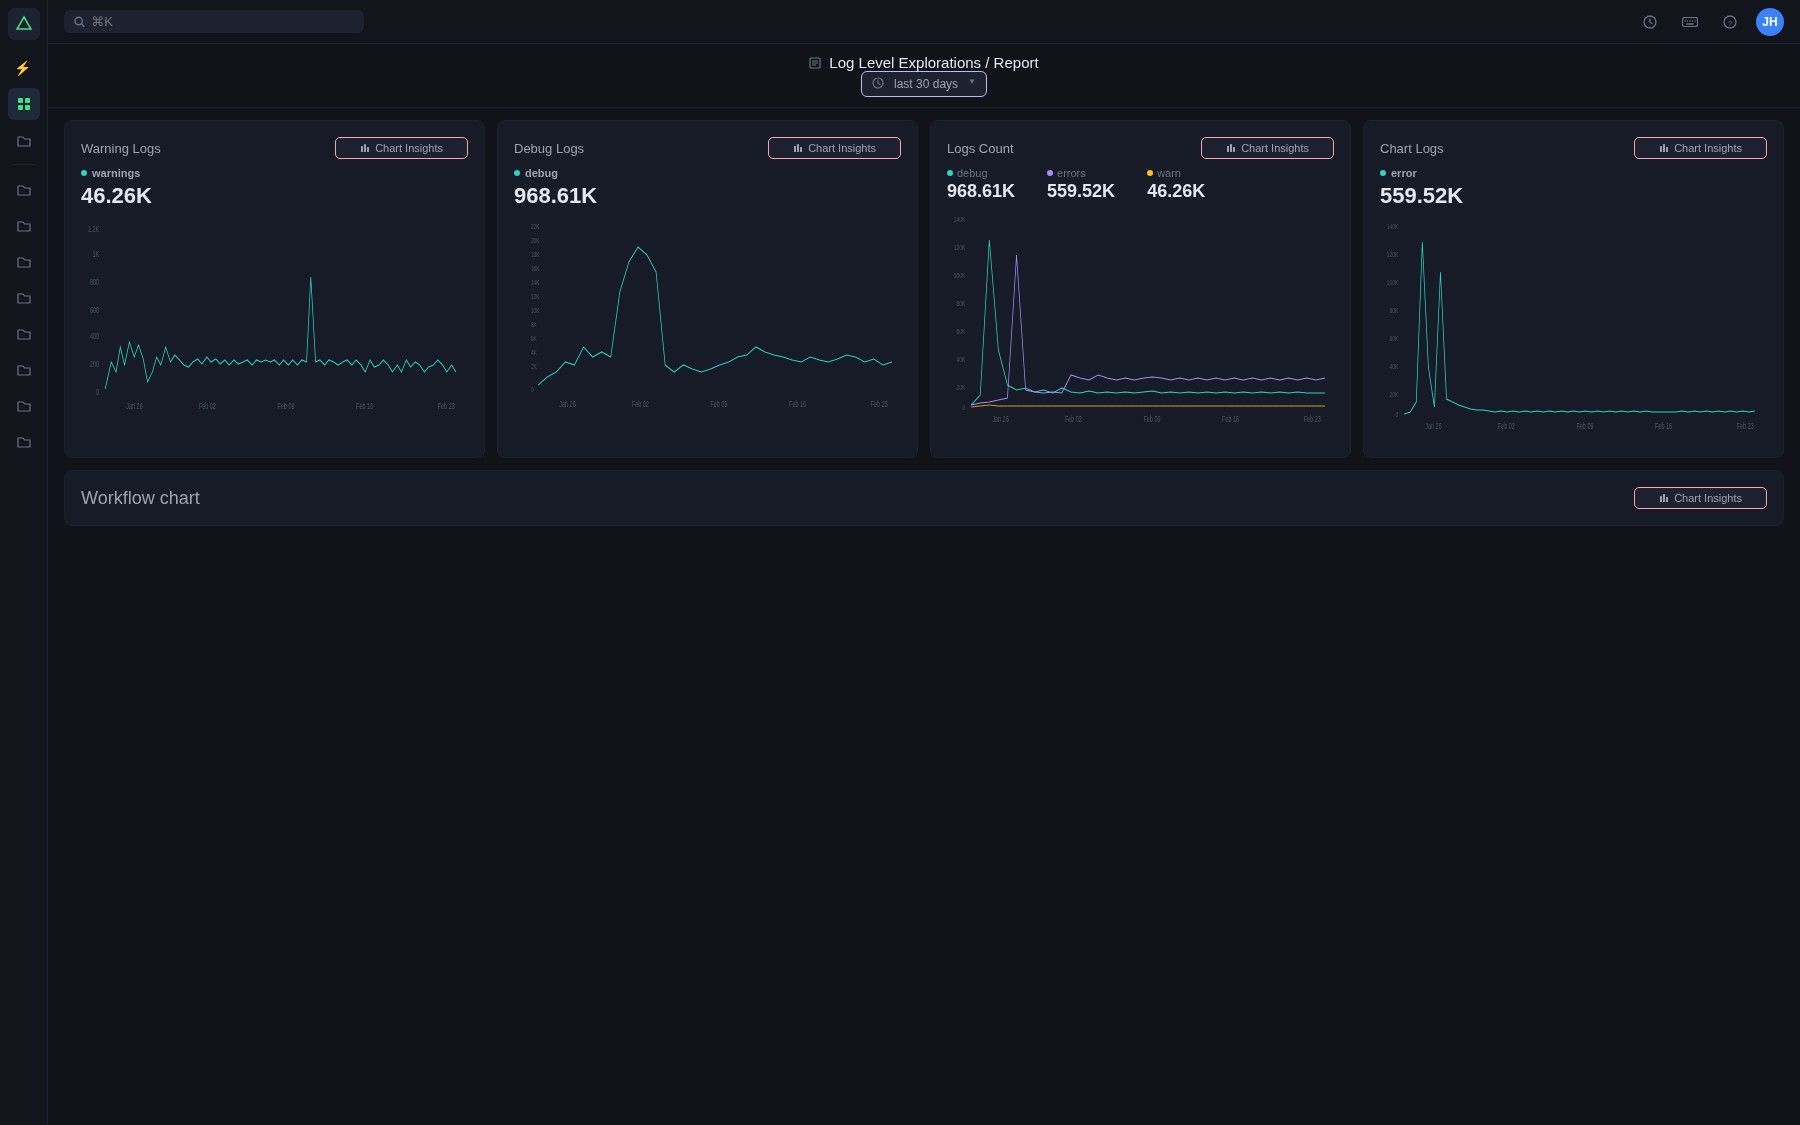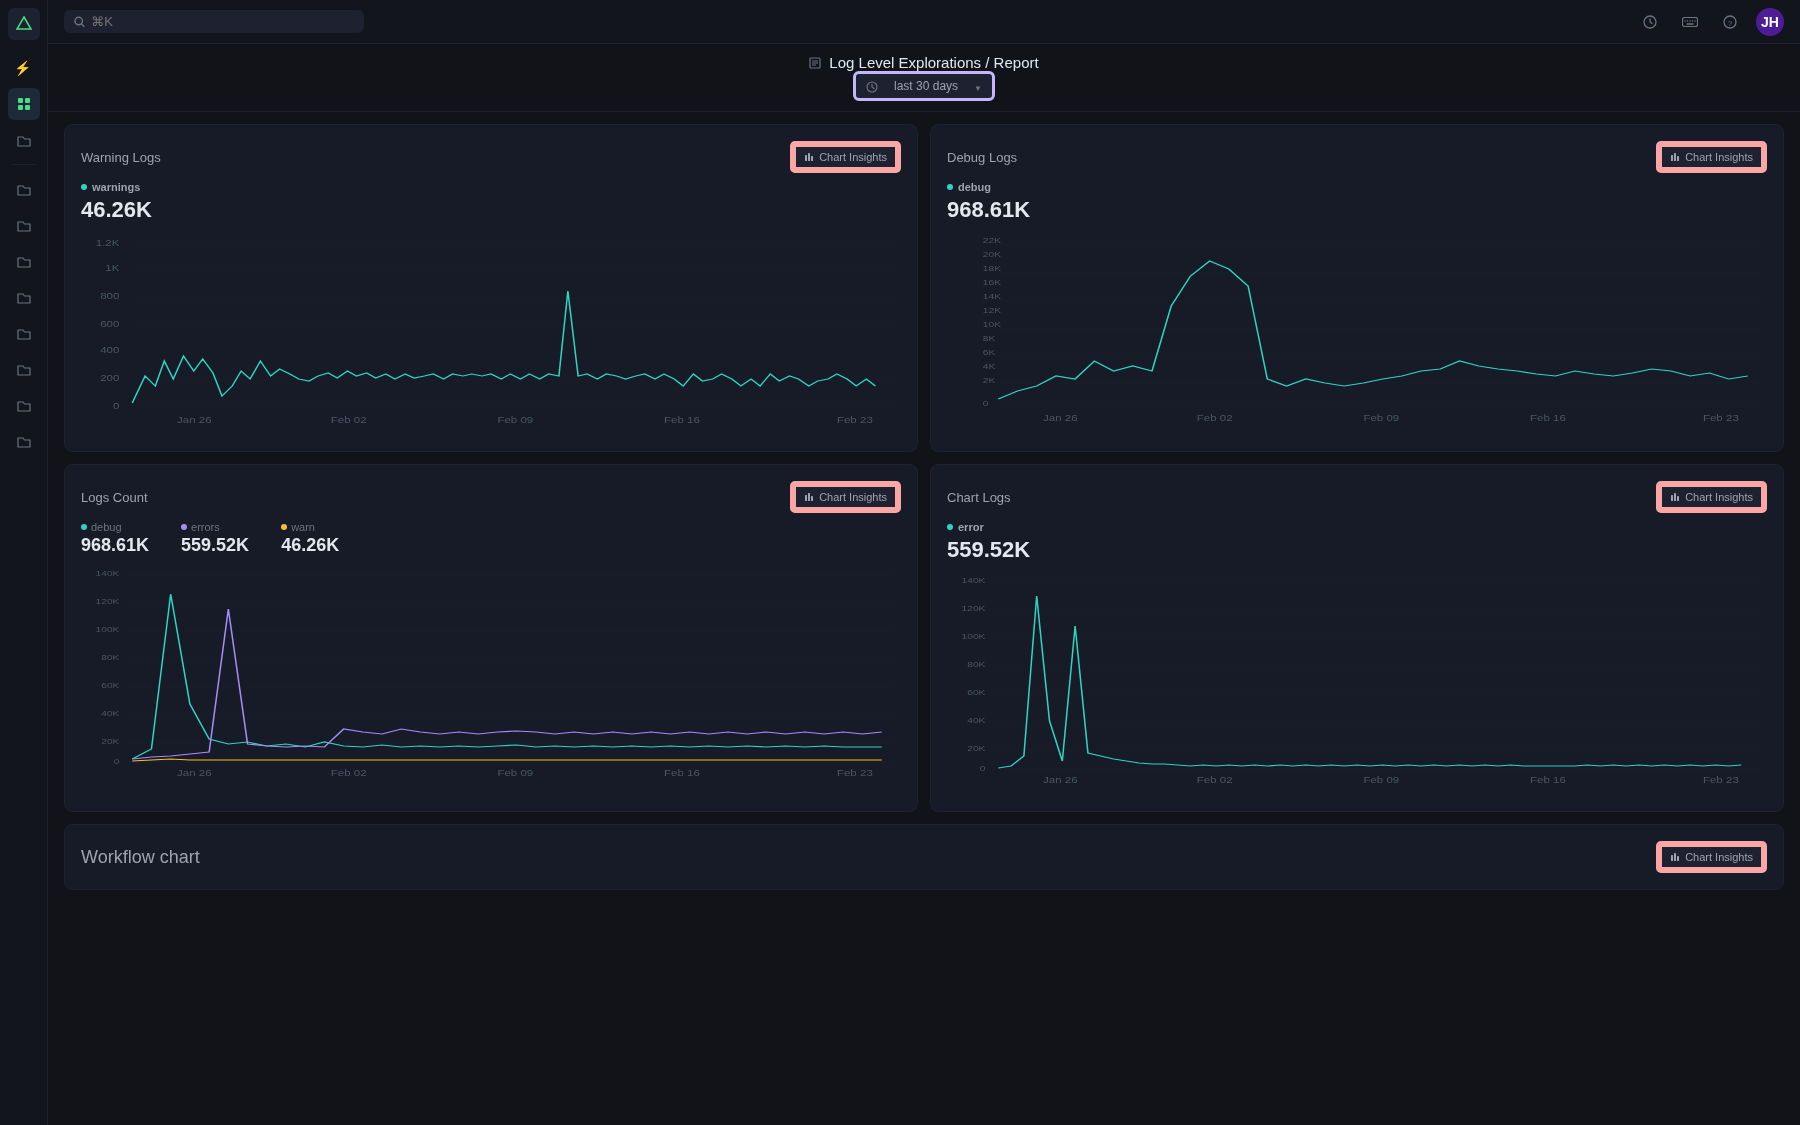--- a/index.html
+++ b/index.html
@@ -77,9 +77,9 @@
     .avatar {
       width: 28px; height: 28px;
       border-radius: 50%;
-      background: #4c1d95;
+      background: #3b82f6;
       display: flex; align-items: center; justify-content: center;
-      font-size: 14px; font-weight: 600; color: white;
+      font-size: 12px; font-weight: 600; color: white;
       cursor: pointer;
     }
 

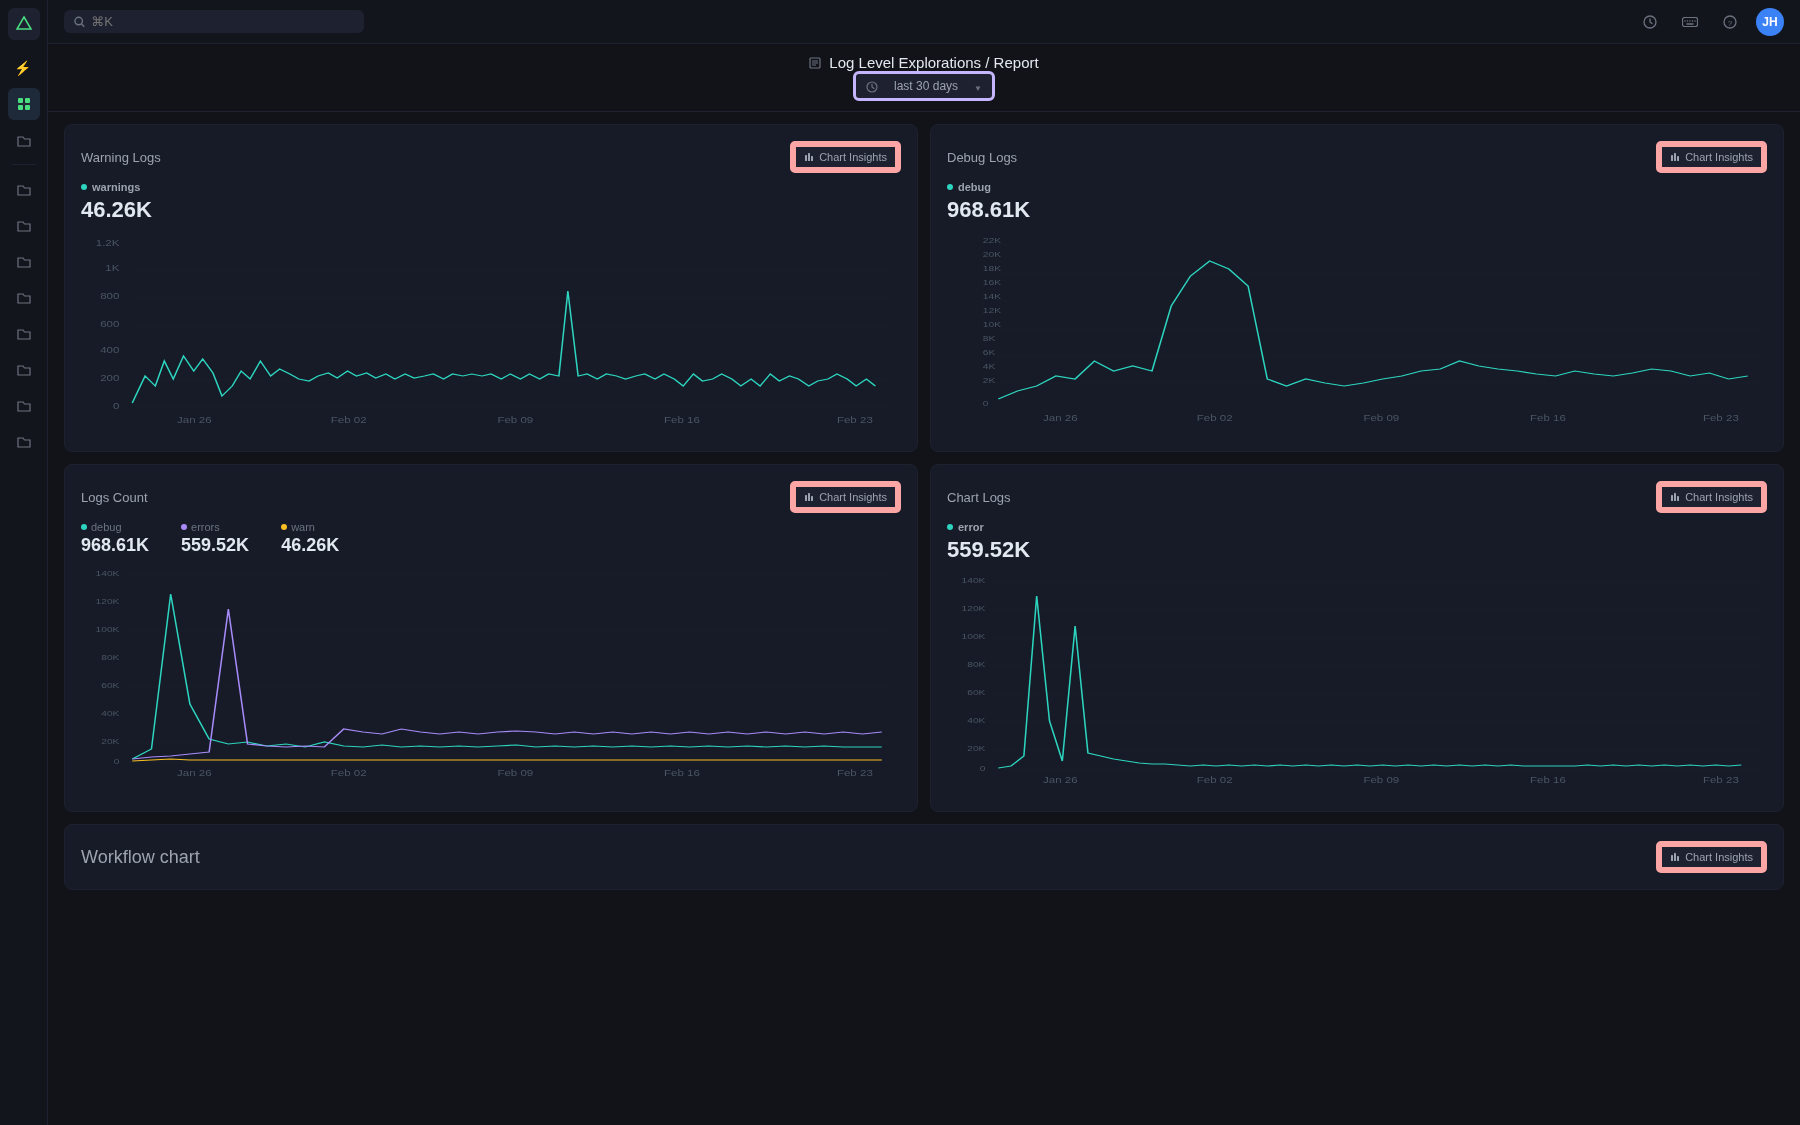--- a/index.html
+++ b/index.html
@@ -101,9 +101,9 @@
     .page-title-row { display: flex; align-items: center; gap: 8px; }
     .page-title { font-size: 15px; font-weight: 500; color: #e2e8f0; }
     .time-selector {
-      display: flex; align-items: flex-end; gap: 16px;
+      display: flex; align-items: flex-start; gap: 10px;
       background: #1e2130;
-      border: 3px solid #c4b5fd;
+      border: 1px solid #c4b5fd;
       border-radius: 6px;
       padding: 5px 10px;
       font-size: 12px; color: #9ca3af;

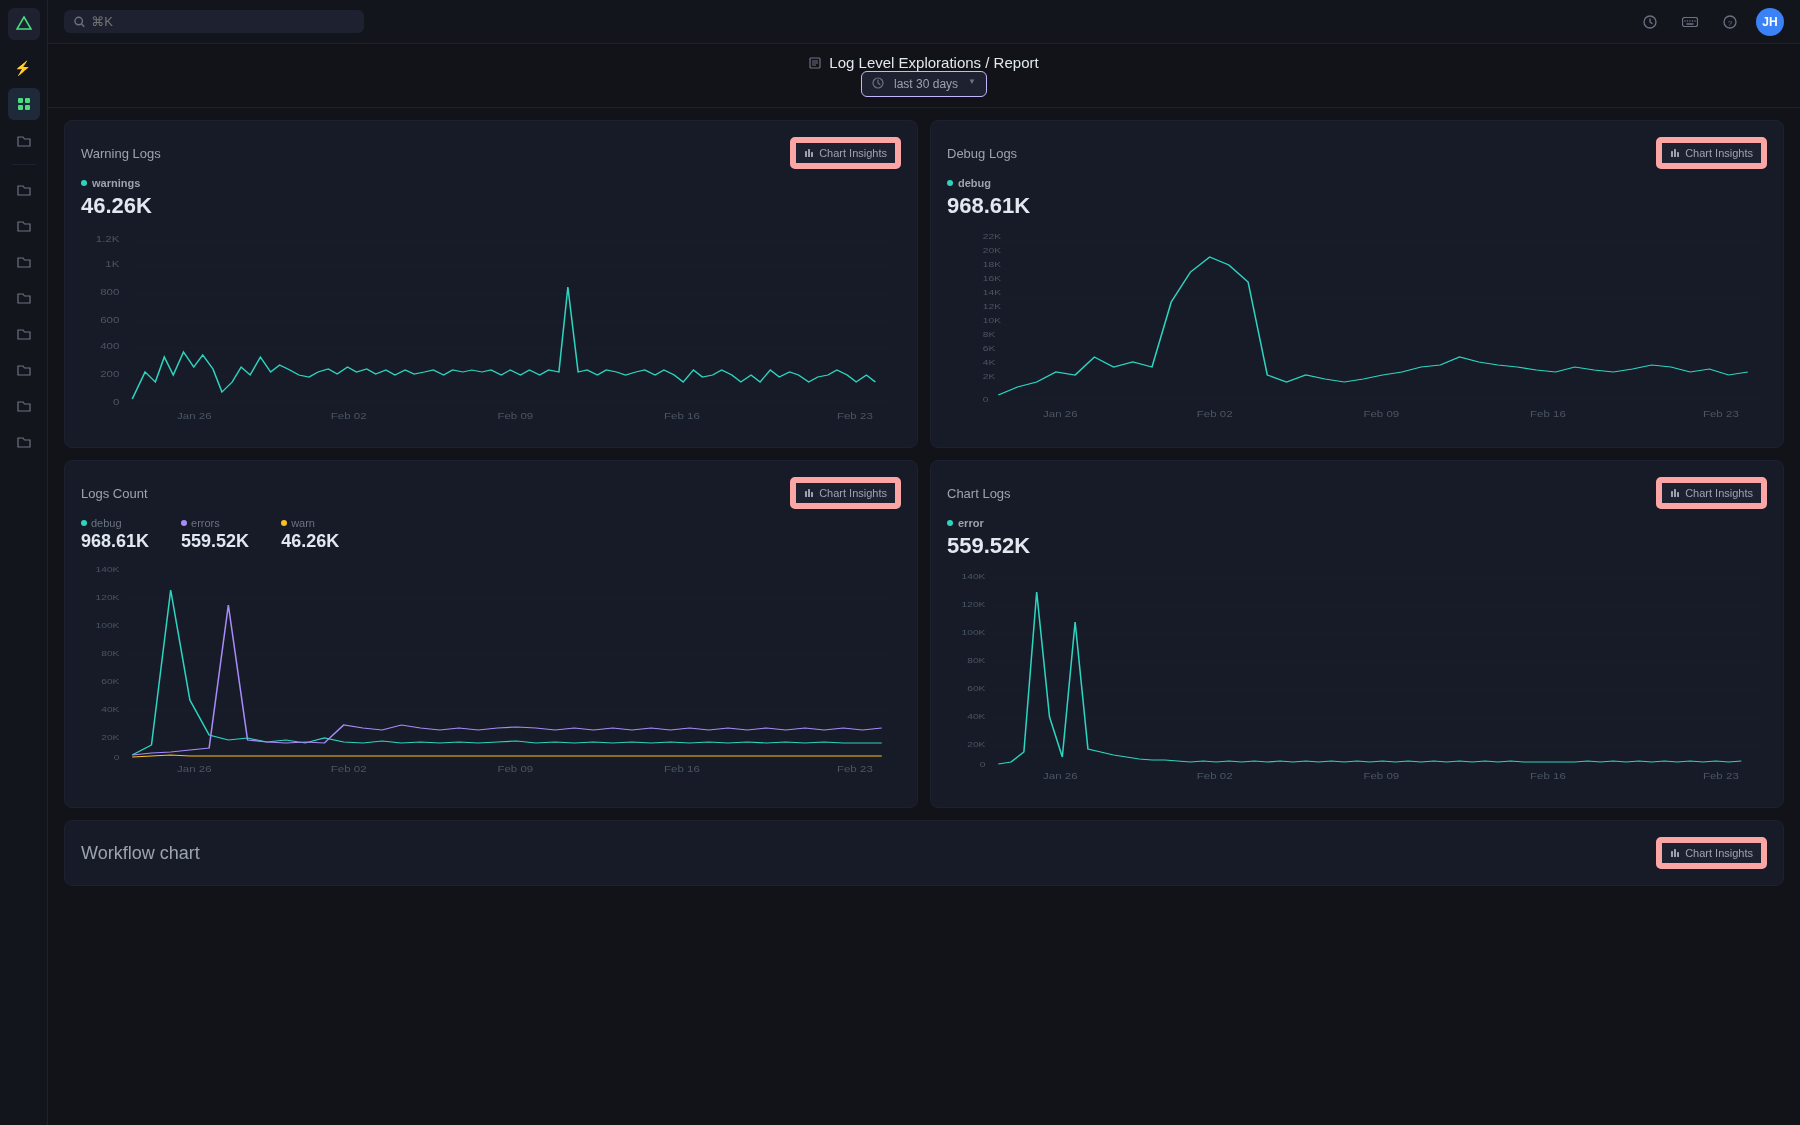--- a/index.html
+++ b/index.html
@@ -113,7 +113,7 @@
     
     .charts-grid {
       display: grid;
-      grid-template-columns: 1fr 1fr;
+      grid-template-columns: 1fr 1fr 1fr 1fr;
       gap: 12px;
       padding: 12px 16px;
     }

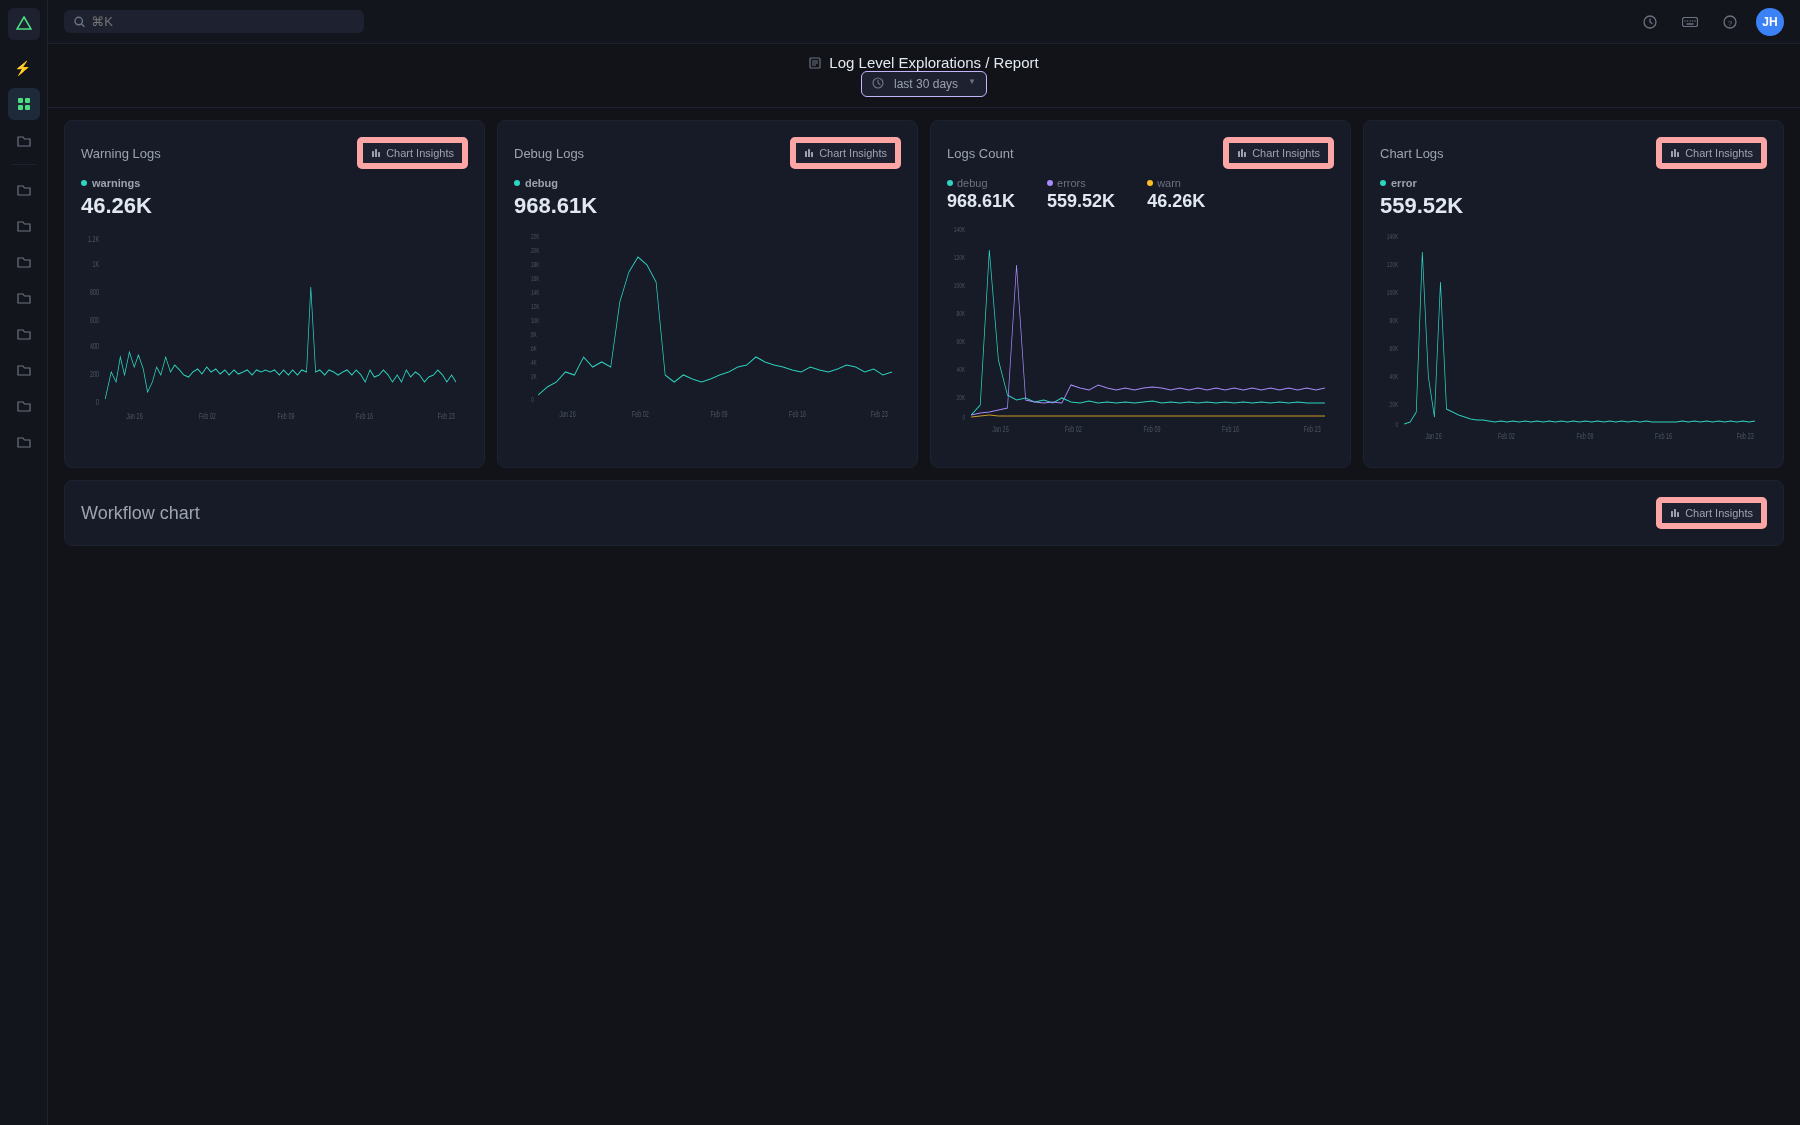--- a/index.html
+++ b/index.html
@@ -132,9 +132,9 @@
     .chart-insights-btn {
       display: flex; align-items: center; gap: 5px;
       background: #1e2130;
-      border: 6px solid #fca5a5;
+      border: 1px solid #fca5a5;
       border-radius: 5px;
-      padding: 4px 8px;
+      padding: 4px 24px;
       font-size: 11px; color: #9ca3af;
       cursor: pointer;
     }

